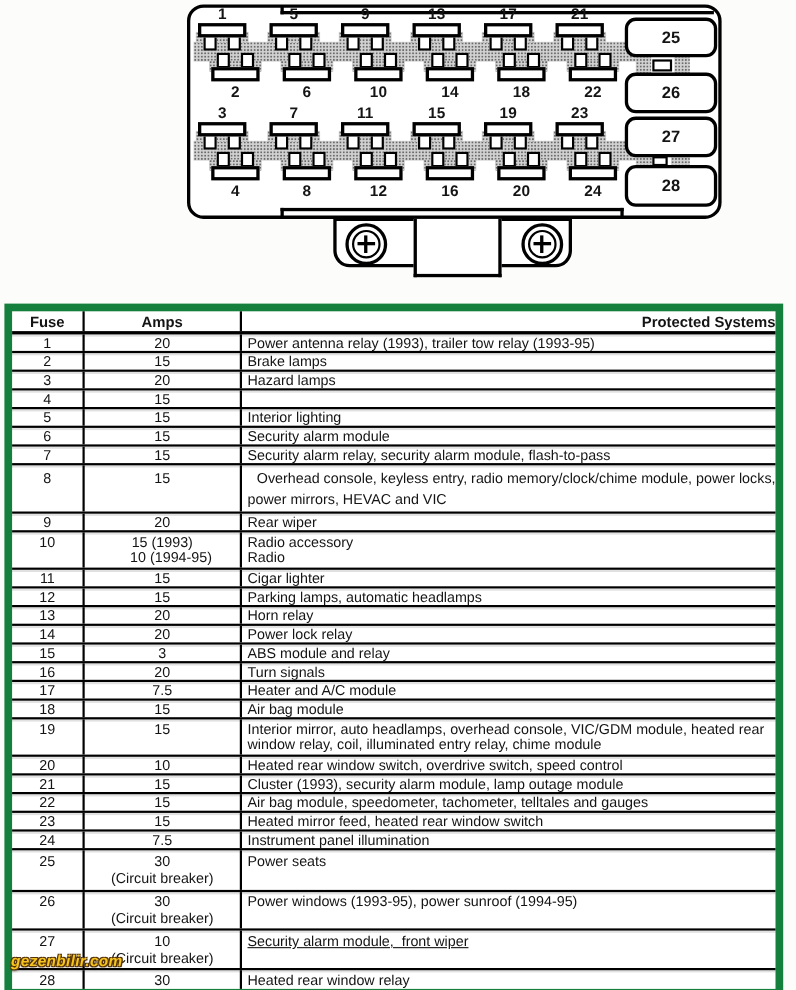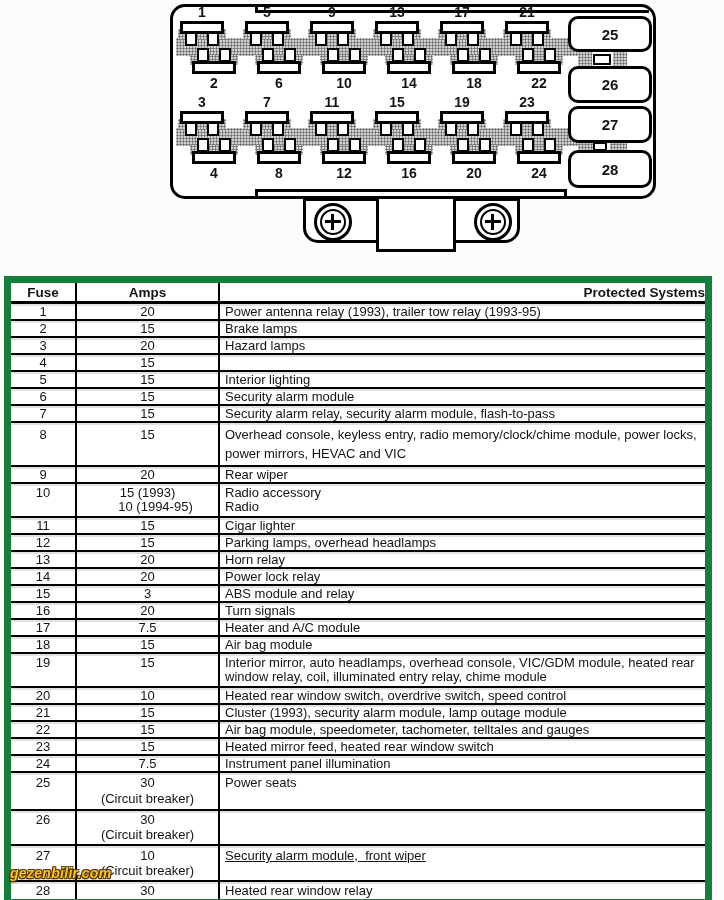--- a/index.html
+++ b/index.html
@@ -317,7 +317,7 @@
             <div class="ln" style="line-height: 19px;">15</div>
           </div>
           <div class="cell c3">
-            <div class="ln" style="line-height: 19px;">Overhead console, keyless entry, radio memory/clock/chime module, power locks,</div>
+            <div class="ln" style="line-height: 19px; text-align: right;">Overhead console, keyless entry, radio memory/clock/chime module, power locks,</div>
             <div class="ln" style="line-height: 19px;">power mirrors, HEVAC and VIC</div>
           </div>
         </div>

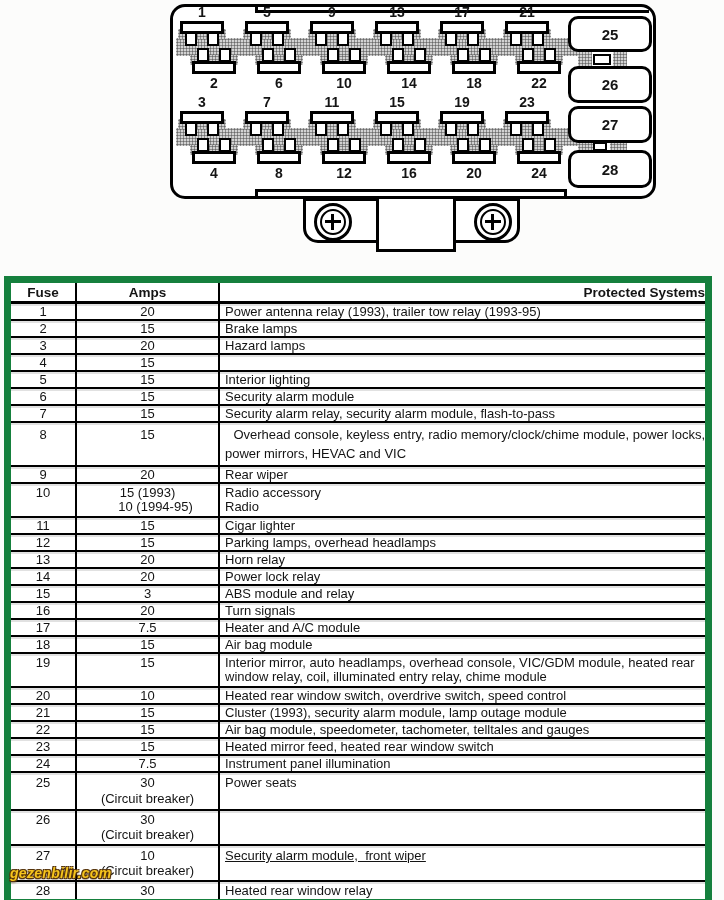--- a/index.html
+++ b/index.html
@@ -364,7 +364,7 @@
             <div class="ln" style="line-height: 15px;">15</div>
           </div>
           <div class="cell c3">
-            <div class="ln" style="line-height: 15px;">Parking lamps, overhead headlamps</div>
+            <div class="ln" style="line-height: 15px;">Parking lamps, automatic headlamps</div>
           </div>
         </div>
         <div class="t-row" style="height: 17px;">

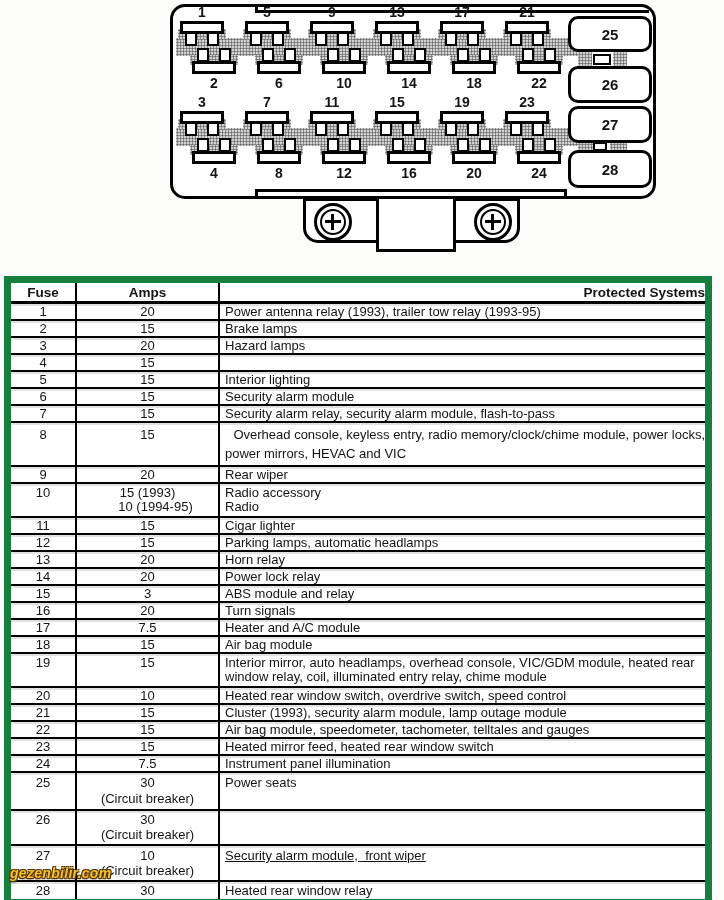--- a/index.html
+++ b/index.html
@@ -520,6 +520,9 @@
             <div class="ln" style="line-height: 14.5px;">30</div>
             <div class="ln" style="line-height: 14.5px;">(Circuit breaker)</div>
           </div>
+          <div class="cell c3">
+            <div class="ln" style="line-height: 14.5px;">Power windows (1993-95), power sunroof (1994-95)</div>
+          </div>
         </div>
         <div class="t-row multi" style="height: 36px;">
           <div class="cell c1">

